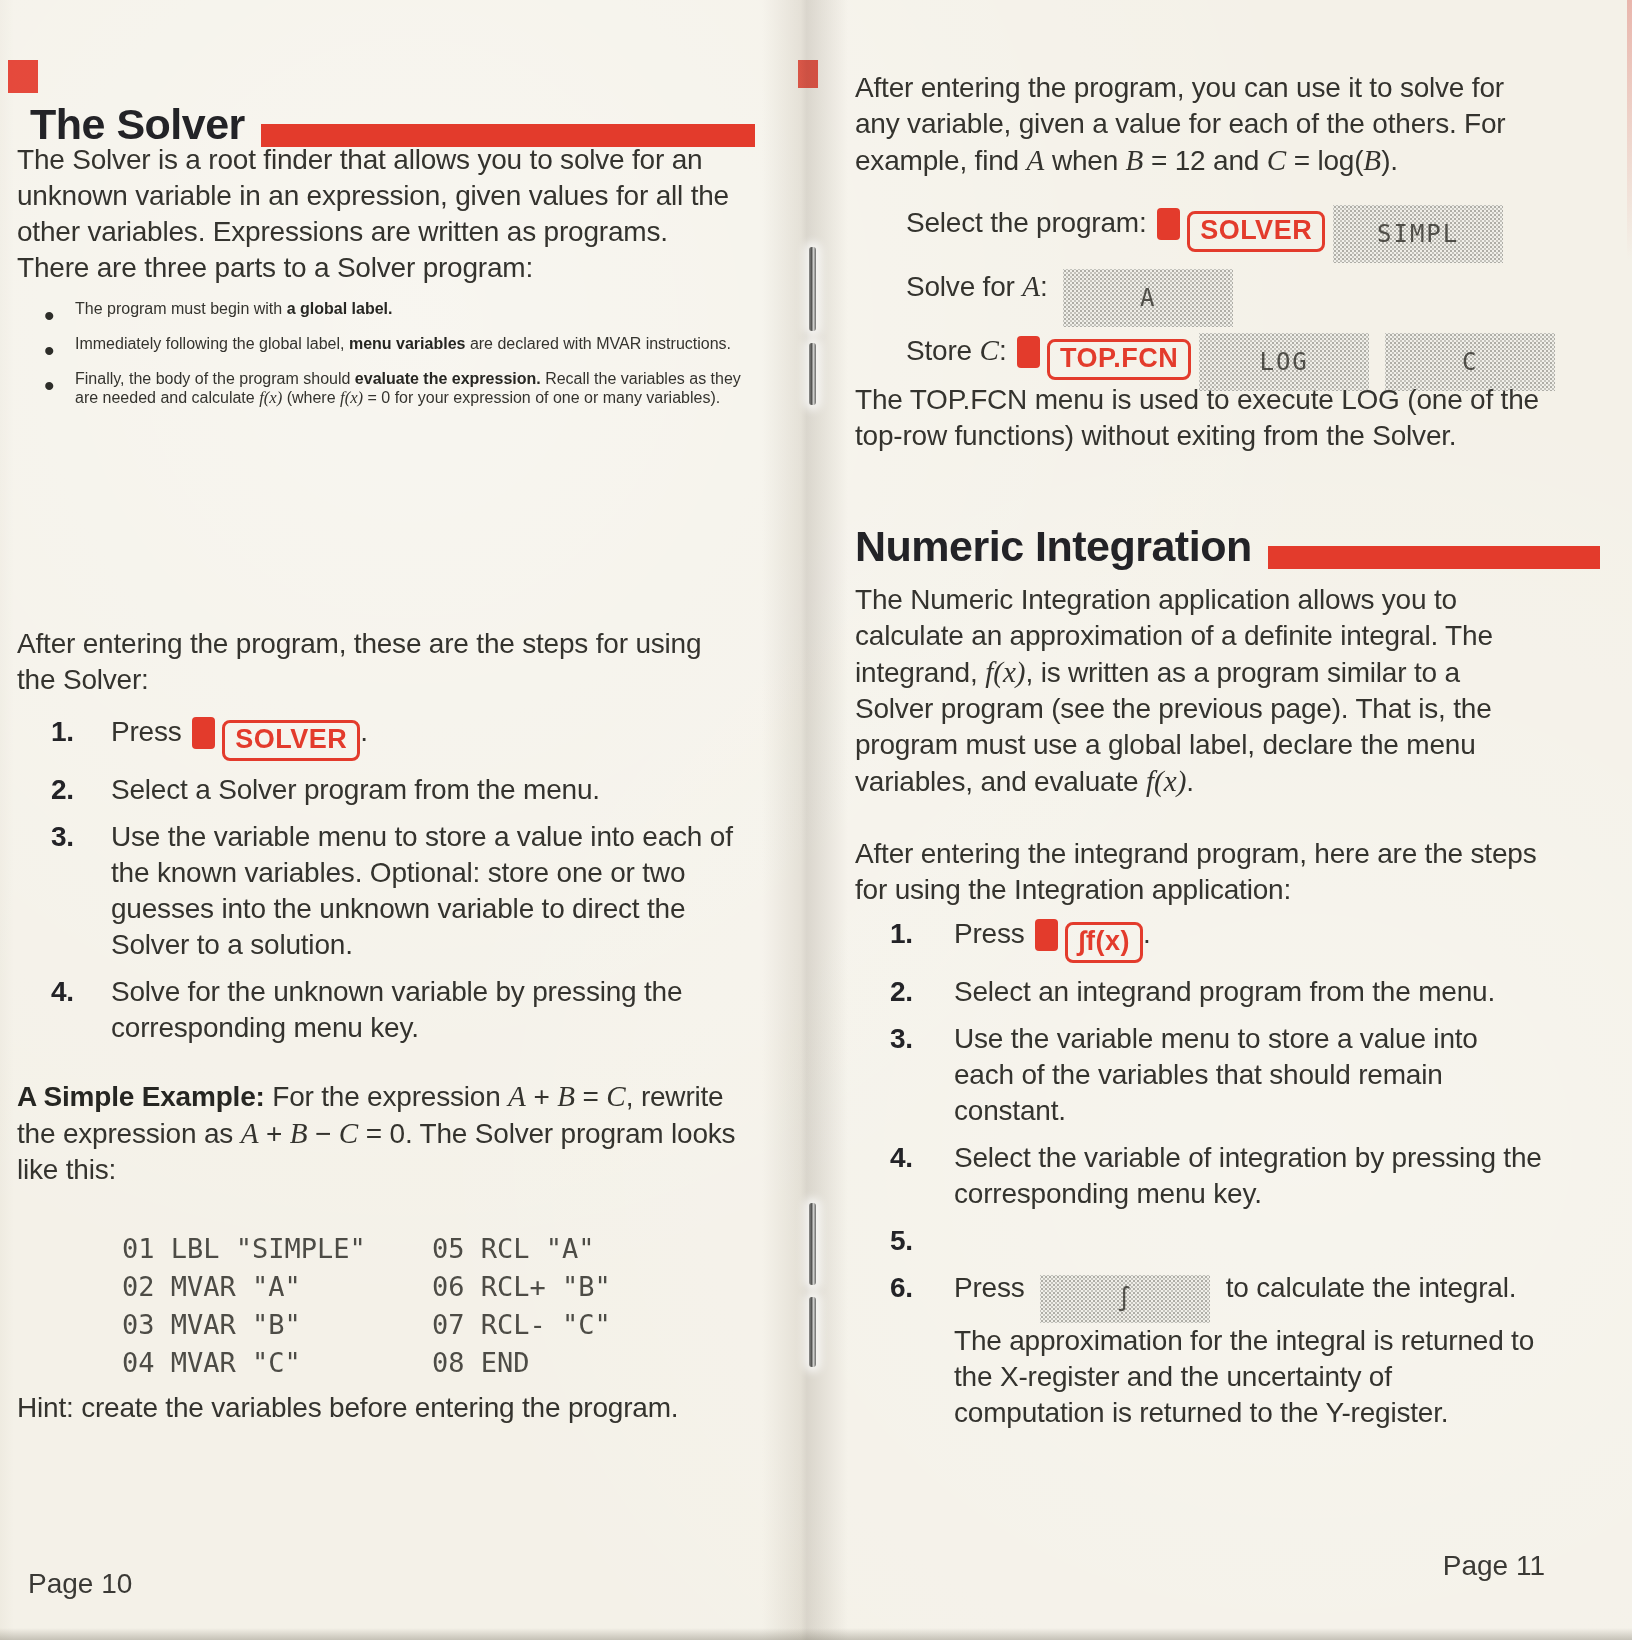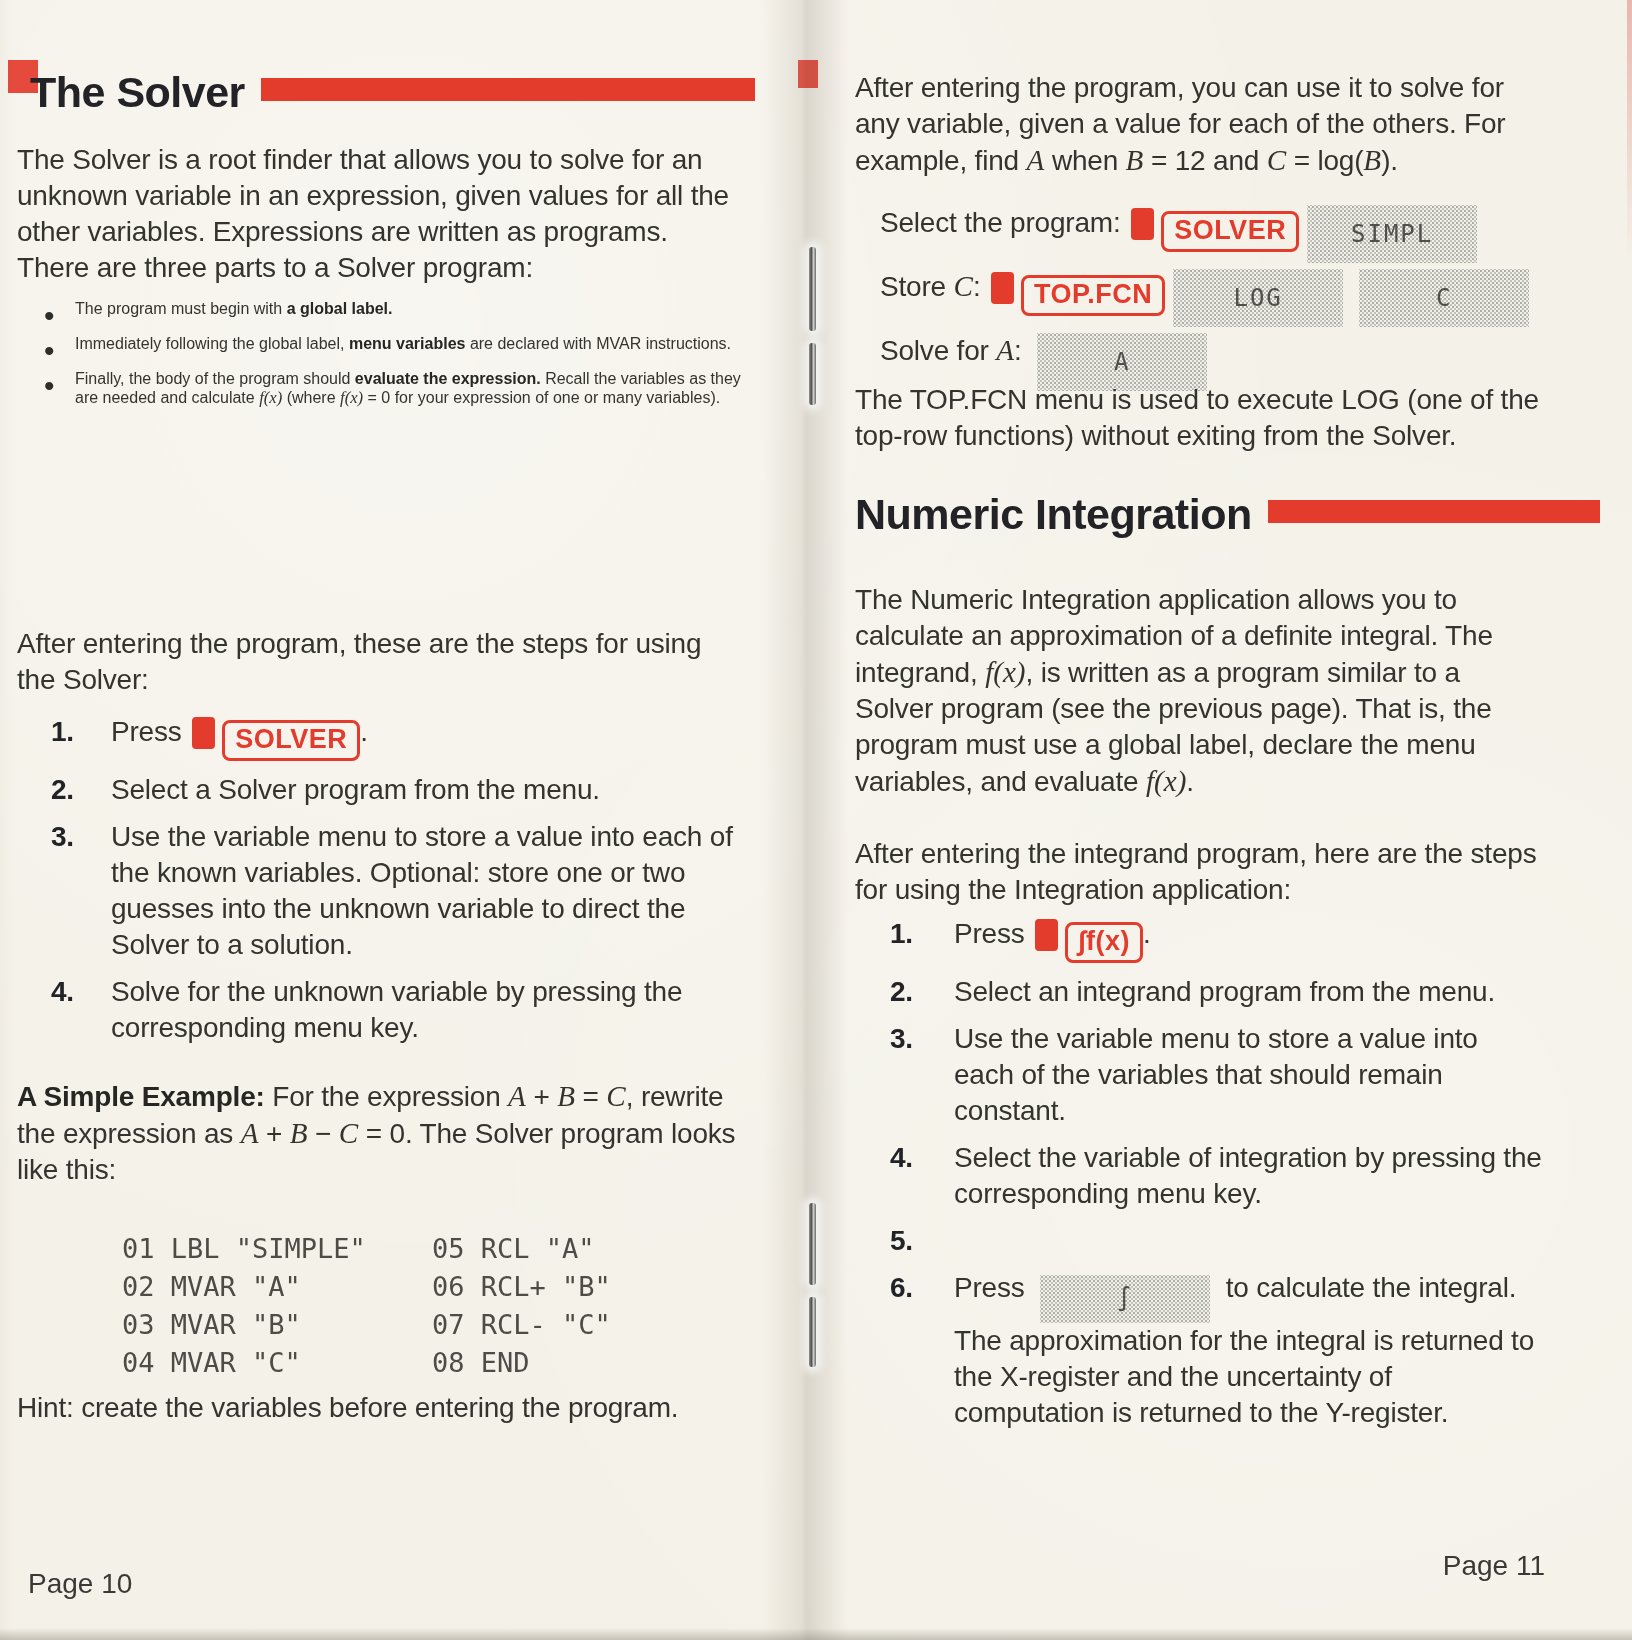--- a/index.html
+++ b/index.html
@@ -31,7 +31,7 @@
   .lcol{left:17px;width:720px;}
   .rcol{left:855px;width:690px;}
   
-  .heading-row{display:flex;align-items:flex-start;gap:16px;}
+  .heading-row{display:flex;align-items:flex-end;gap:16px;margin-top:32px;}
   .heading-row h1{
     margin:0;font-size:43px;line-height:1.05;font-weight:700;
     letter-spacing:-0.5px;color:#232327;white-space:nowrap;

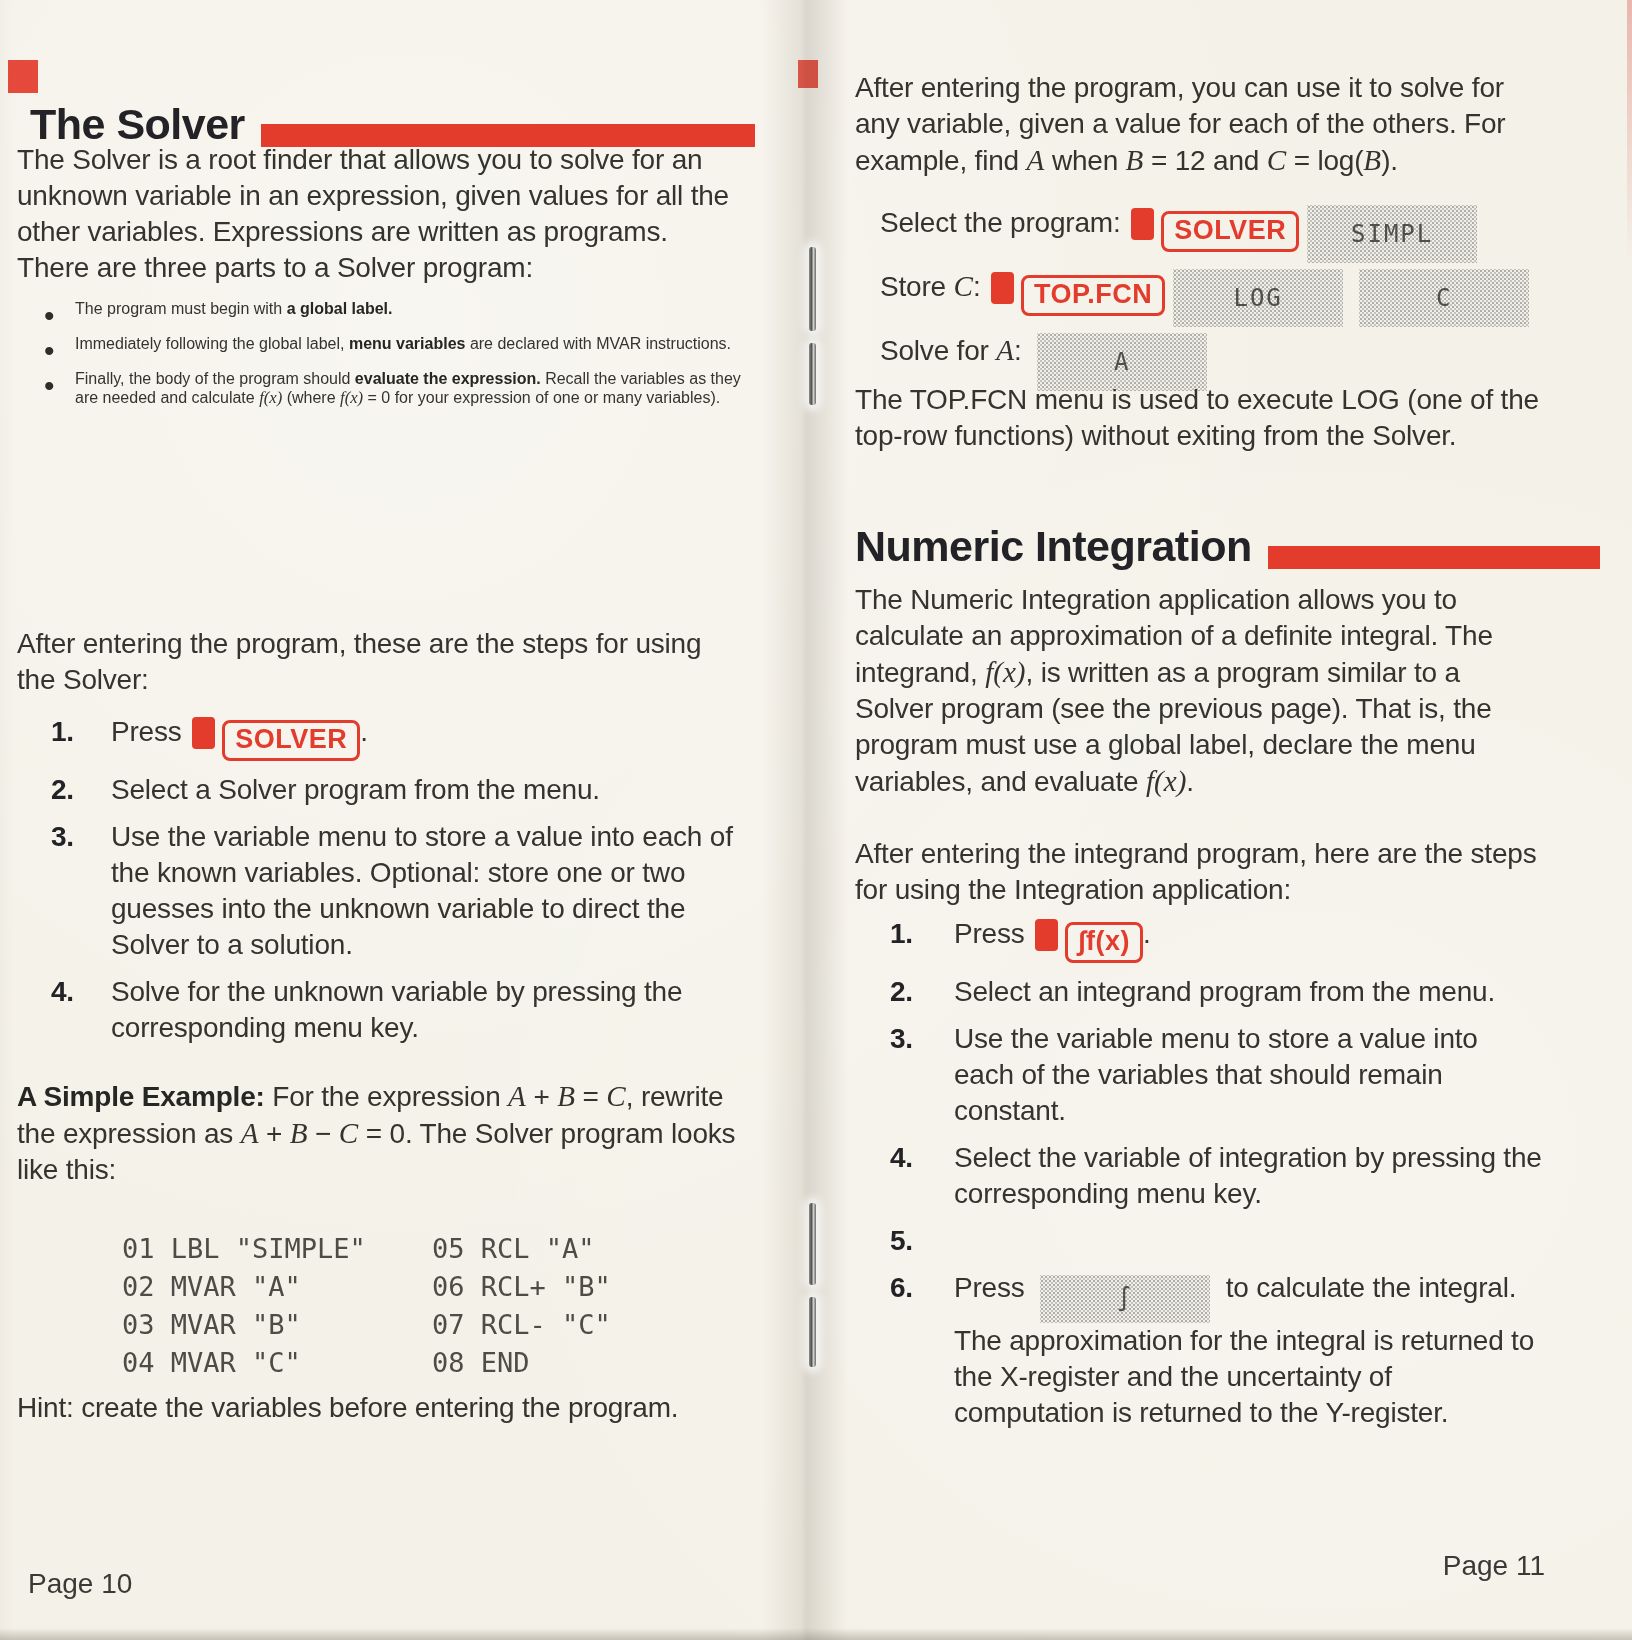--- a/index.html
+++ b/index.html
@@ -188,7 +188,7 @@
   <section class="page-right">
     <p class="abs body rcol" style="top:70px;"><span class="">After entering the program, you can use it to solve for any variable, given a value for each of the others.  For example, find </span><span class=" i">A</span><span class=""> when </span><span class=" i">B</span><span class=""> = 12 and </span><span class=" i">C</span><span class=""> = log(</span><span class=" i">B</span><span class="">).</span></p>
 
-    <div class="abs body" style="top:200px;left:880px;width:660px;">
+    <div class="abs body" style="top:200px;left:906px;width:660px;">
         <div class="key-line"><span class="">Select the program: </span><span class="key-shift"></span><span class="key-box">SOLVER</span><span class="key-menu">SIMPL</span></div>
         <div class="key-line"><span class="">Store </span><span class=" i">C</span><span class="">: </span><span class="key-shift"></span><span class="key-box">TOP.FCN</span><span class="key-menu">LOG</span><span class="key-menu">C</span></div>
         <div class="key-line"><span class="">Solve for </span><span class=" i">A</span><span class="">: </span><span class="key-menu">A</span></div>

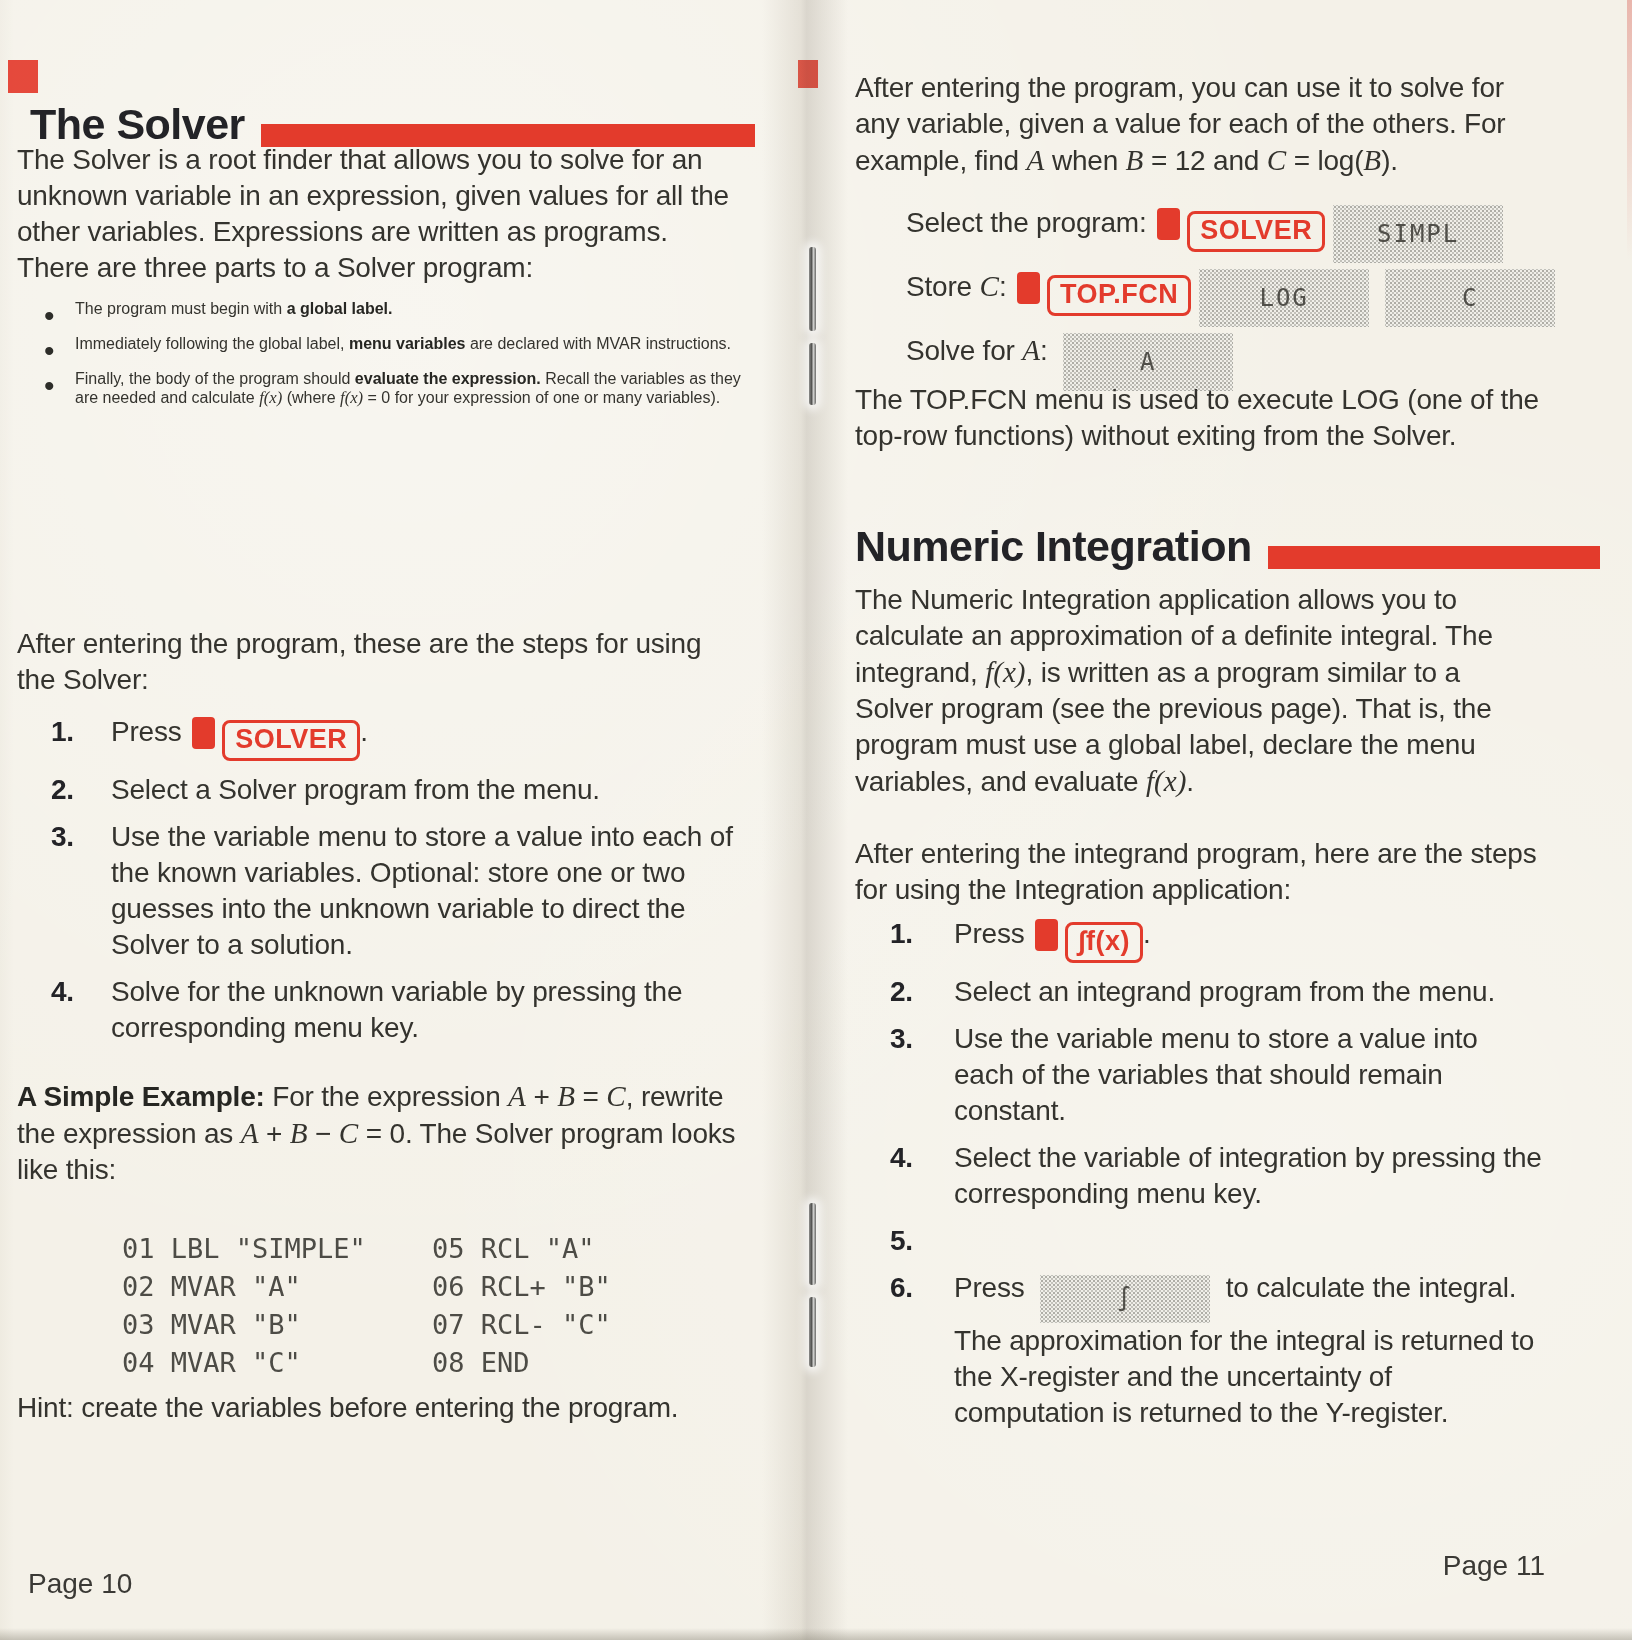--- a/index.html
+++ b/index.html
@@ -190,8 +190,8 @@
 
     <div class="abs body" style="top:200px;left:906px;width:660px;">
         <div class="key-line"><span class="">Select the program: </span><span class="key-shift"></span><span class="key-box">SOLVER</span><span class="key-menu">SIMPL</span></div>
+        <div class="key-line"><span class="">Solve for </span><span class=" i">A</span><span class="">: </span><span class="key-menu">A</span></div>
         <div class="key-line"><span class="">Store </span><span class=" i">C</span><span class="">: </span><span class="key-shift"></span><span class="key-box">TOP.FCN</span><span class="key-menu">LOG</span><span class="key-menu">C</span></div>
-        <div class="key-line"><span class="">Solve for </span><span class=" i">A</span><span class="">: </span><span class="key-menu">A</span></div>
       </div>
 
     <p class="abs body rcol" style="top:382px;"><span class="">The TOP.FCN menu is used to execute LOG (one of the top-row functions) without exiting from the Solver.</span></p>

